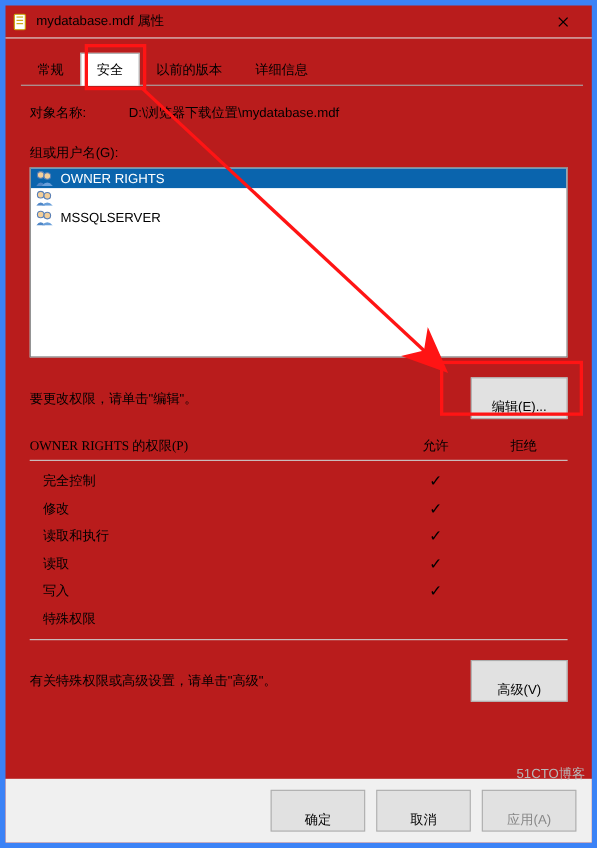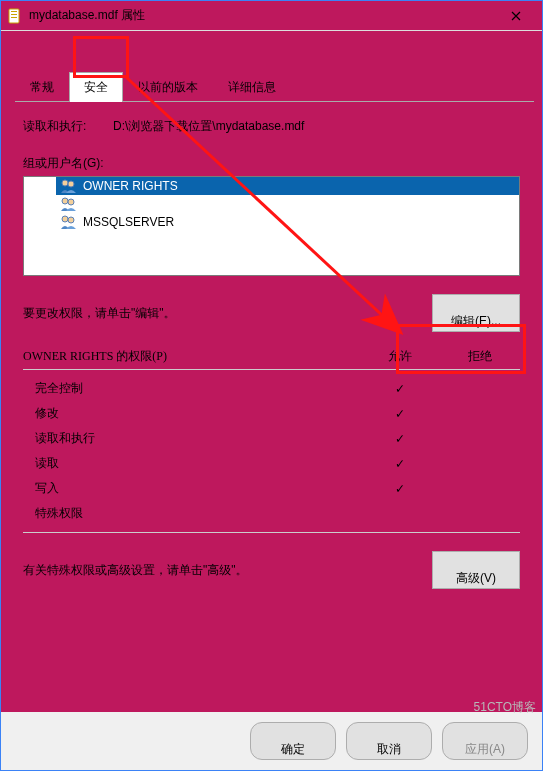--- a/index.html
+++ b/index.html
@@ -12,7 +12,7 @@
       position: relative;
       overflow: hidden;
     }
-    .window { border: 1px solid #3b82f6; width: 543px; height: 771px; background: #be185d; position: relative; }
+    .window { border: 5px solid #3b82f6; width: 543px; height: 771px; background: #b91c1c; position: relative; }
     .titlebar {
       height: 30px; display: flex; align-items: center; padding: 0 6px; border-bottom: 1px solid #ddd;
     }

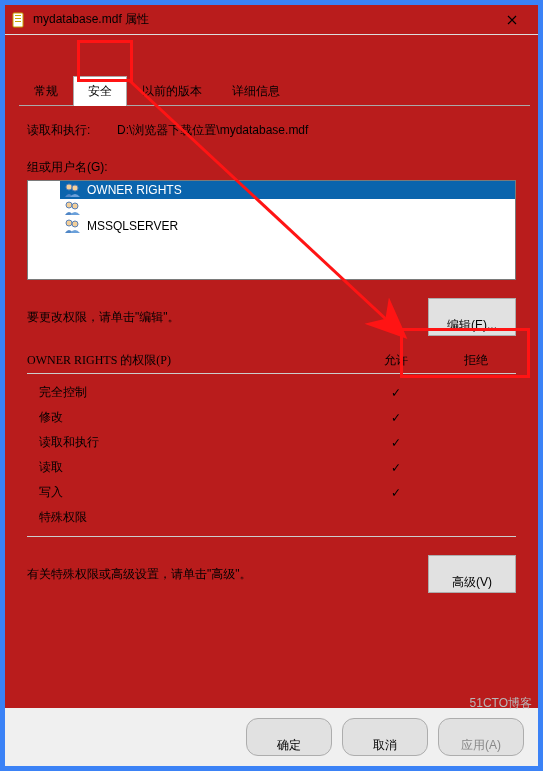--- a/index.html
+++ b/index.html
@@ -21,7 +21,7 @@
     .titlebar .close-btn { width: 40px; height: 28px; display:flex;align-items:center;justify-content:center; font-size:14px; }
 
     .tabs { display:flex; margin: 12px 8px 0 14px; position:relative; border-bottom: 1px solid #aaa; }
-    .tab { padding: 6px 14px; border:1px solid transparent; border-bottom:none; position:relative; bottom:-1px;margin-top:28px; }
+    .tab { padding: 6px 14px; border:1px solid transparent; border-bottom:none; position:relative; bottom:-1px; }
     .tab.active { border-color:#aaa; background:#fff; }
     .tabs-spacer { flex:1; }
 

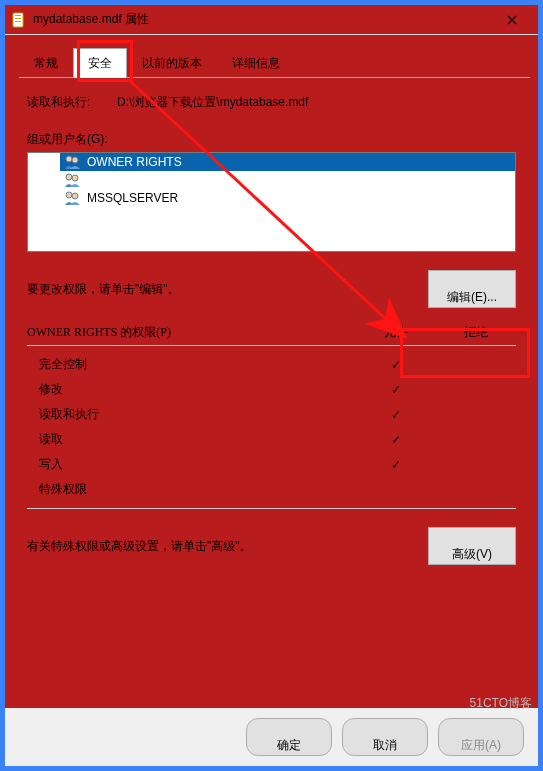--- a/index.html
+++ b/index.html
@@ -104,7 +104,7 @@
   <div class="pane">
 
     <div class="row-label">
-      <div class="lbl">读取和执行:</div>
+      <div class="lbl">对象名称:</div>
       <div class="val">D:\浏览器下载位置\mydatabase.mdf</div>
     </div>
 

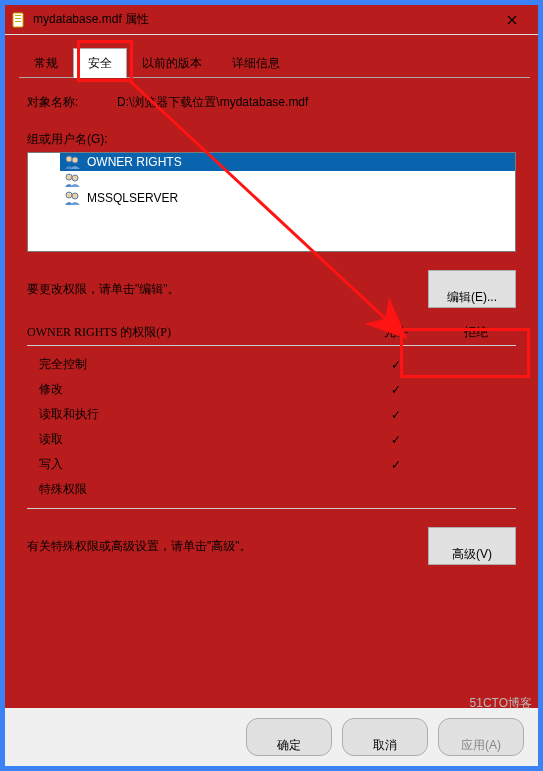--- a/index.html
+++ b/index.html
@@ -32,7 +32,7 @@
 
     .group-label { margin-bottom: 4px; }
     .listbox {
-      border: 1px solid #7a7a7a; height: 100px; overflow:hidden; background:#fff;padding-left:32px;
+      border: 1px solid #7a7a7a; height: 173px; overflow:hidden; background:#fff;
     }
     .listrow { display:flex; align-items:center; padding:2px 4px; gap:5px; }
     .listrow.selected { background:#0a64ad; color:#fff; }

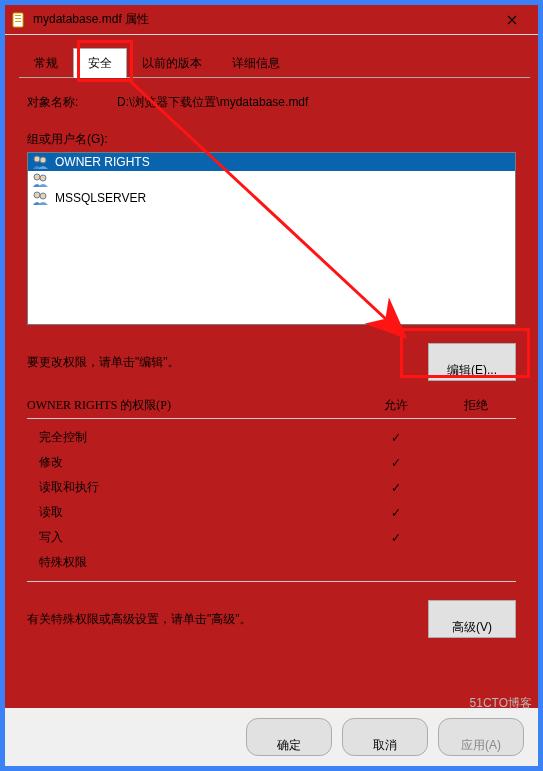--- a/index.html
+++ b/index.html
@@ -49,7 +49,7 @@
     .perm-header .ph-name { flex:1;font-family:Liberation Serif, serif; }
     .perm-header .ph-col { width: 80px; text-align:center; }
     .perm-divider { border-top:1px solid #ccc; margin-bottom:6px;}
-    .perm-row { display:flex; padding: 4px 0 4px 12px; font-family: Liberation Mono, monospace; }
+    .perm-row { display:flex; padding: 4px 0 4px 12px; }
     .perm-row .pname { flex:1; }
     .perm-row .pcol { width:80px; text-align:center; font-size:14px; }
 

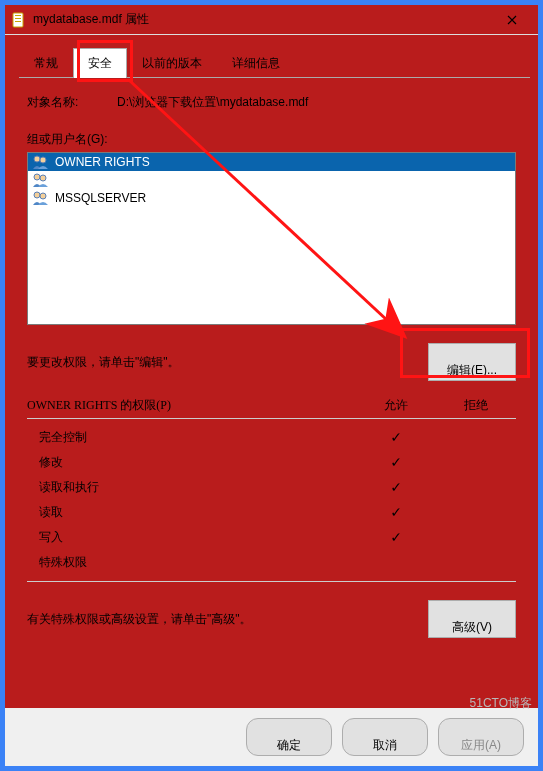--- a/index.html
+++ b/index.html
@@ -60,7 +60,7 @@
       position:absolute; left:0; right:0; bottom:0; border-top: none; background:#f0f0f0;
       display:flex; justify-content:flex-end; gap:10px; padding: 10px 14px;
     }
-    .bottom-bar .btn { min-width: 86px; border-radius: 12px; }
+    .bottom-bar .btn { min-width: 86px; }
     .bottom-bar .btn[disabled] { color:#888; }
 
     

